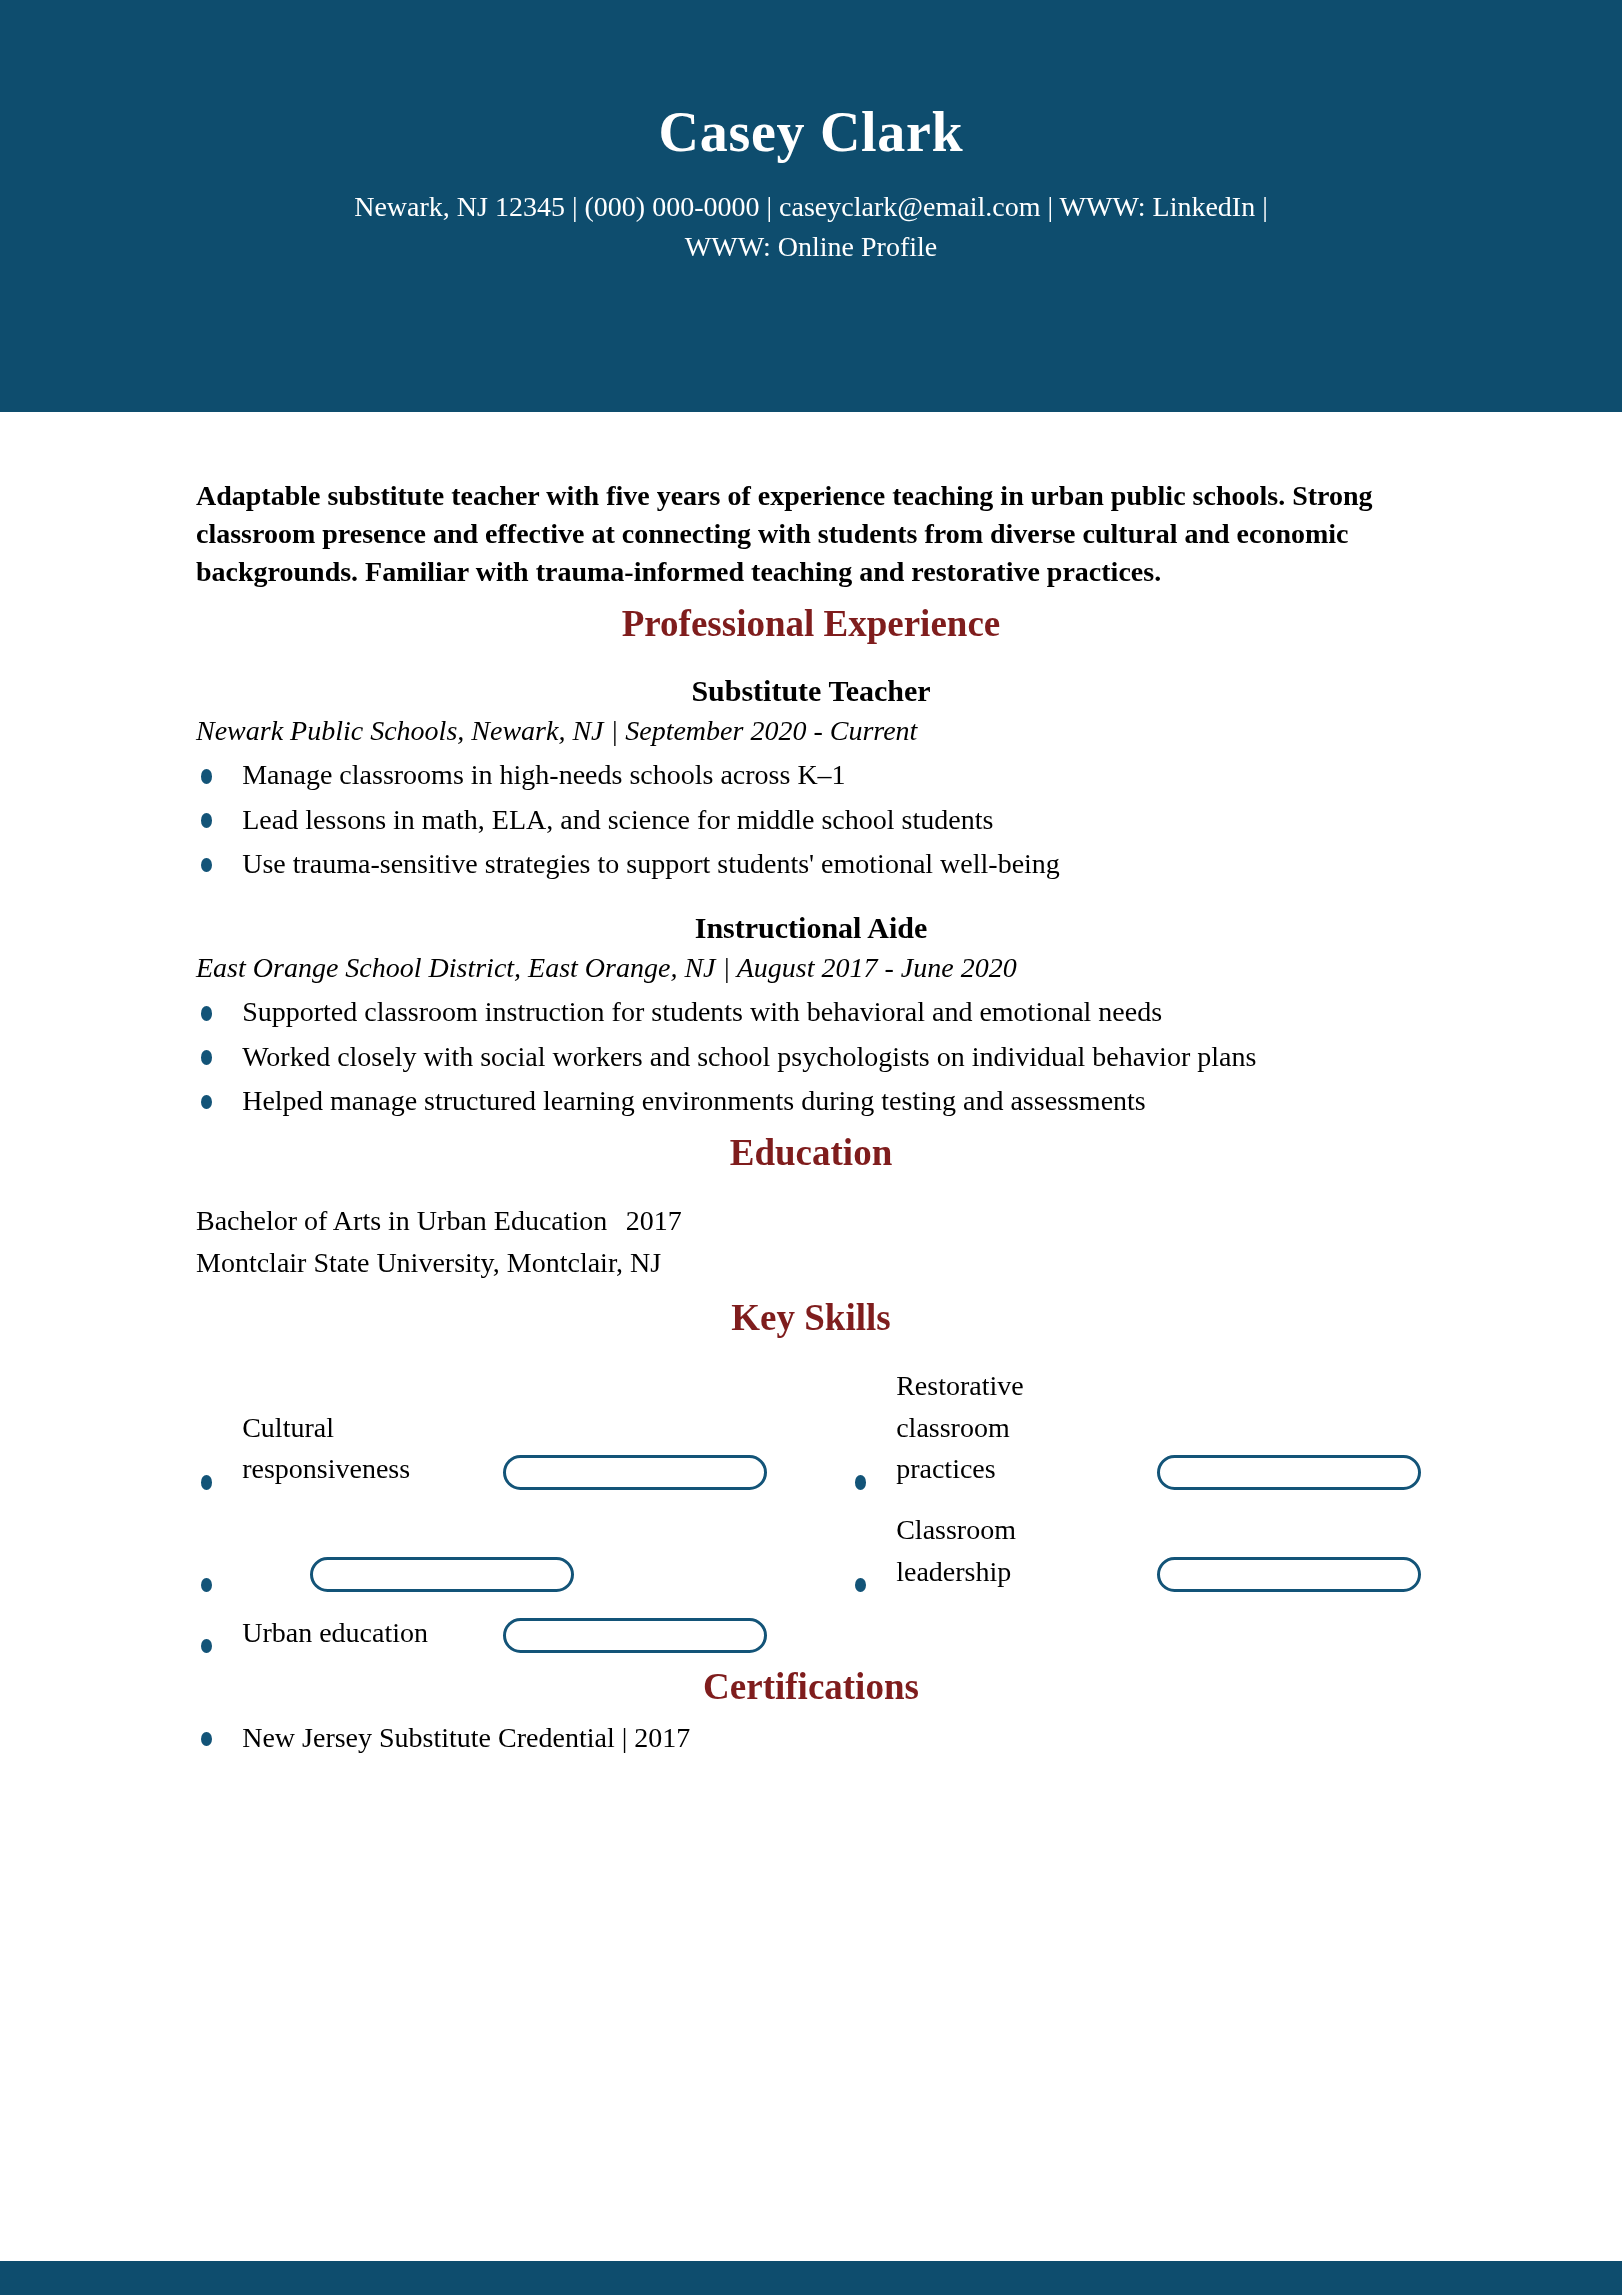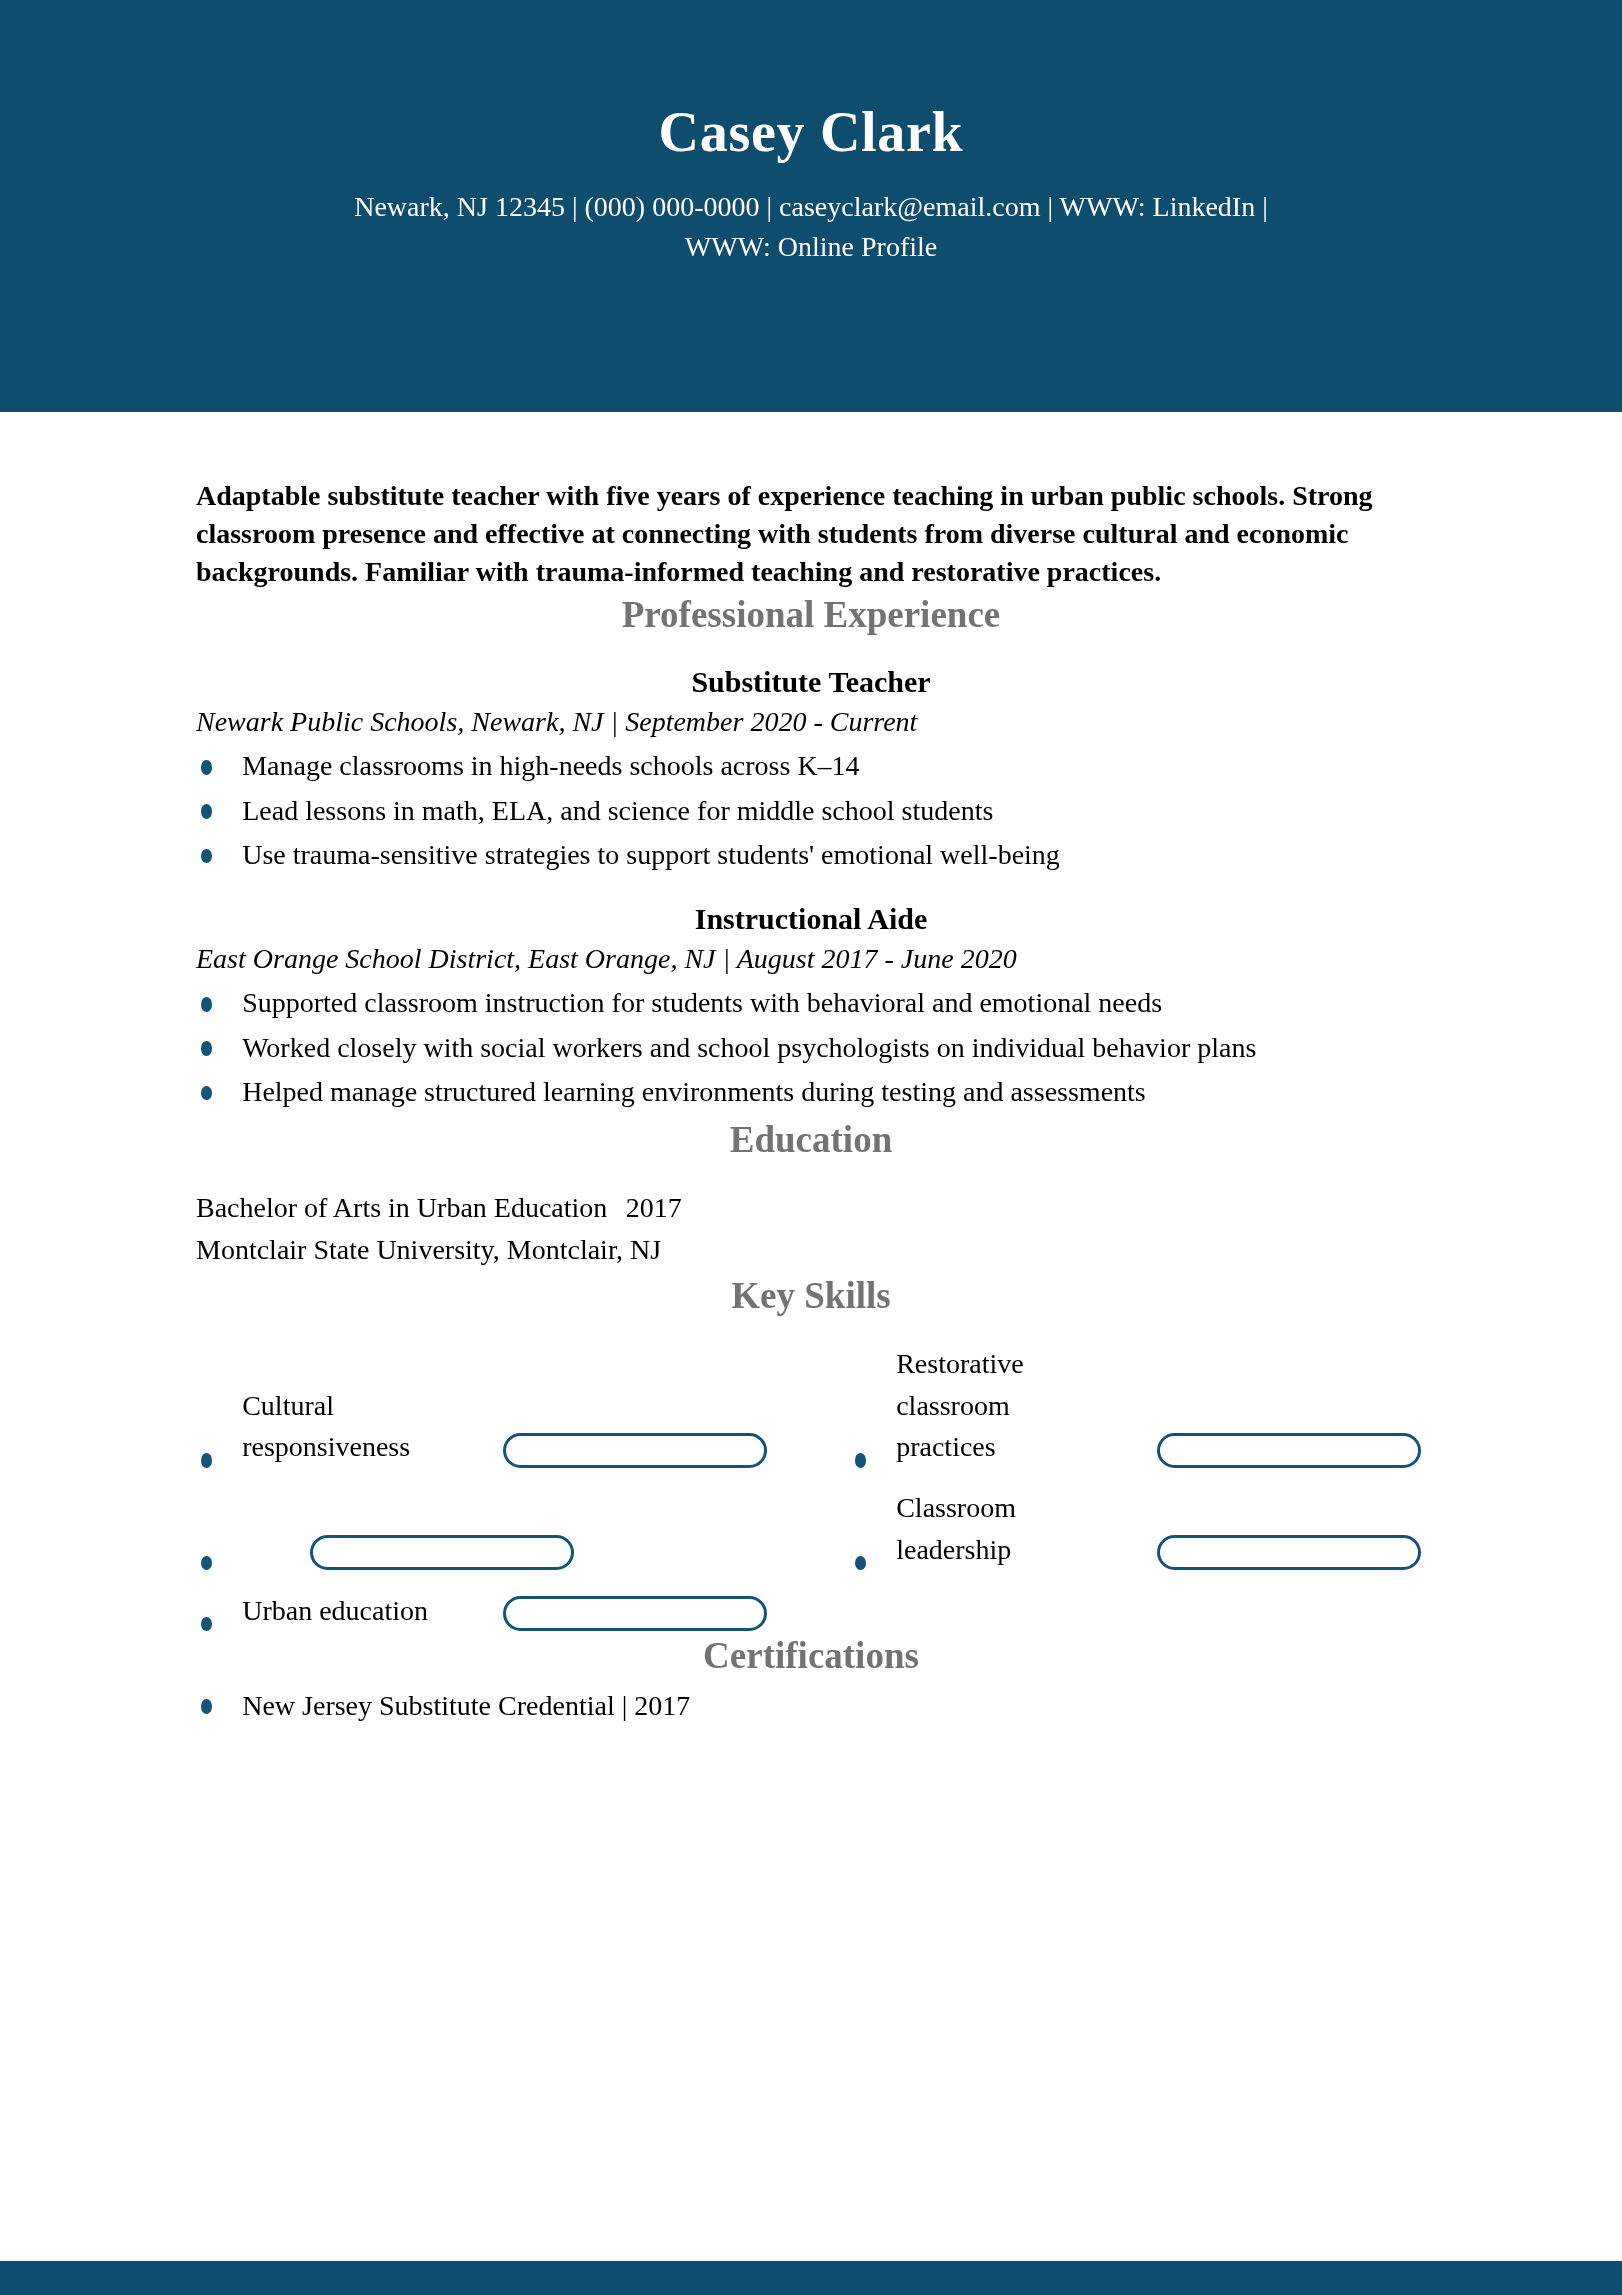--- a/index.html
+++ b/index.html
@@ -41,11 +41,11 @@
   
   .content { margin: 0 196px; }
   h2.section-heading {
-    margin: 3px;
+    margin: 12px;
     text-align: center;
     font-size: 37px;
     font-weight: 700;
-    color: #737373;
+    color: #7f1d1d;
   }
   .summary {
     margin: 65px 0 0;

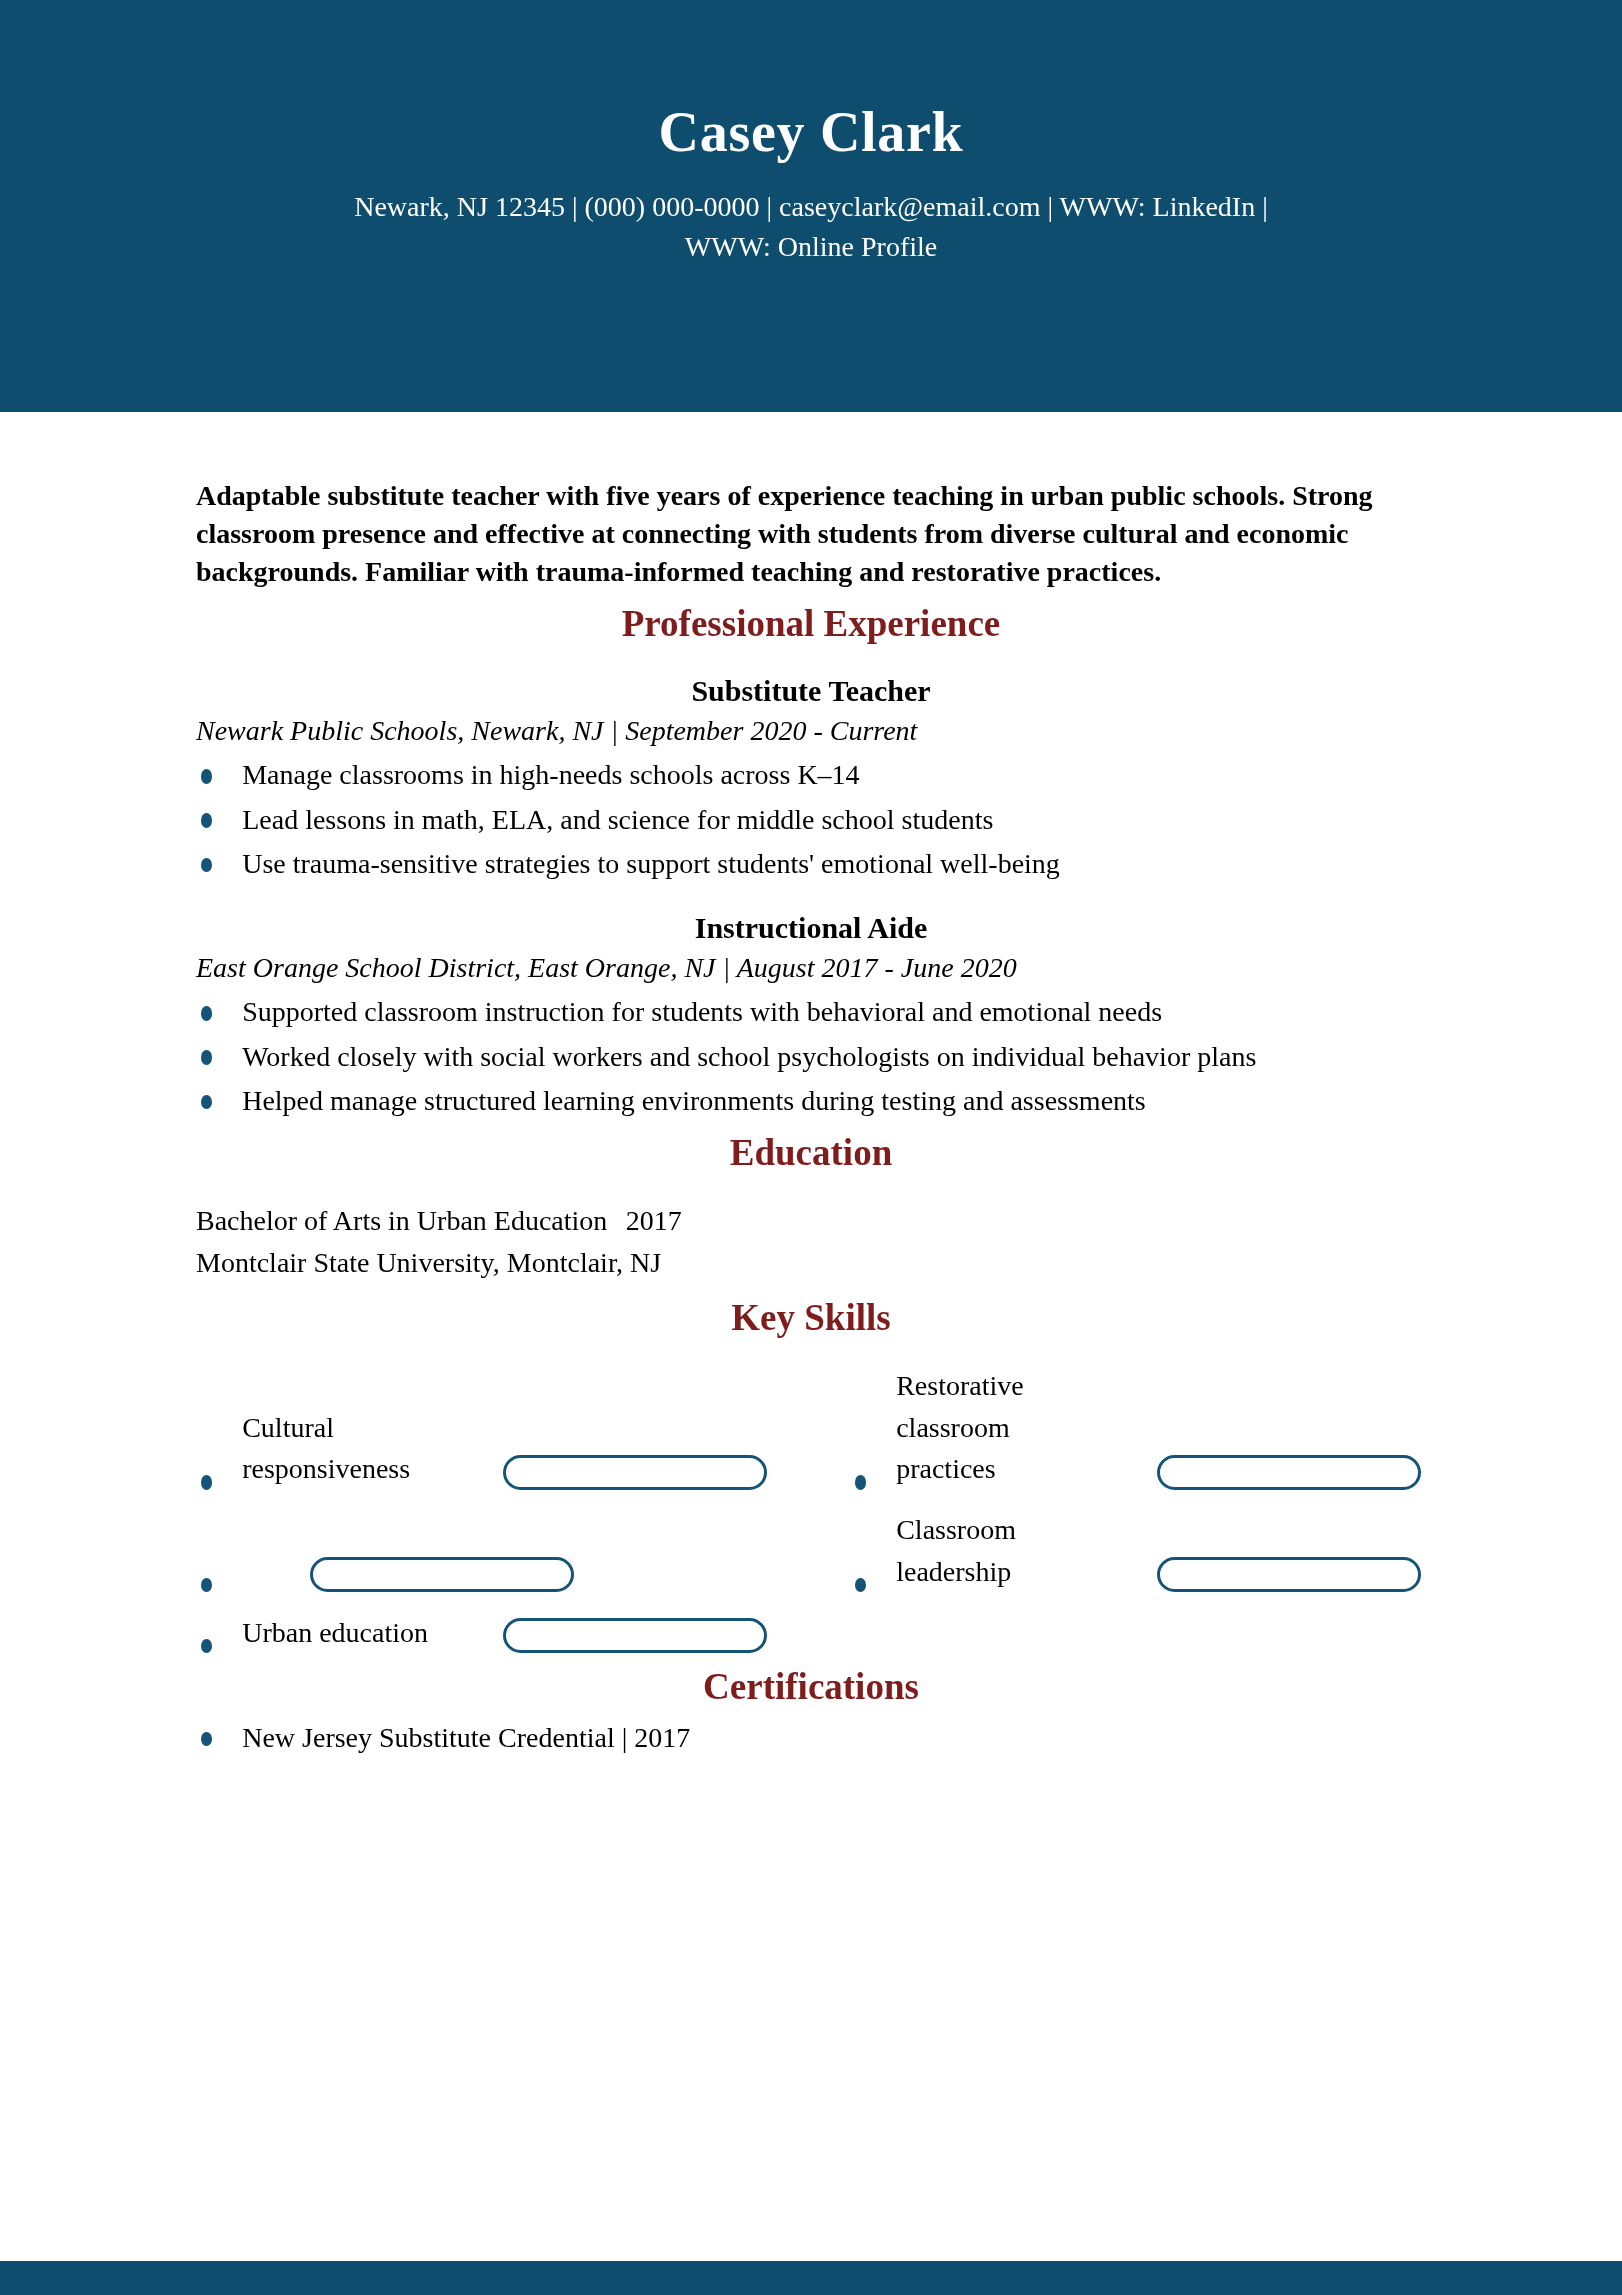--- a/index.html
+++ b/index.html
@@ -149,7 +149,7 @@
       <ul class="blist">
         <li>
             <span class="dot"></span>
-            <span>Manage classrooms in high-needs schools across K–14</span>
+            <span>Manage classrooms in high-needs schools across K–1</span>
           </li>
         <li>
             <span class="dot"></span>

